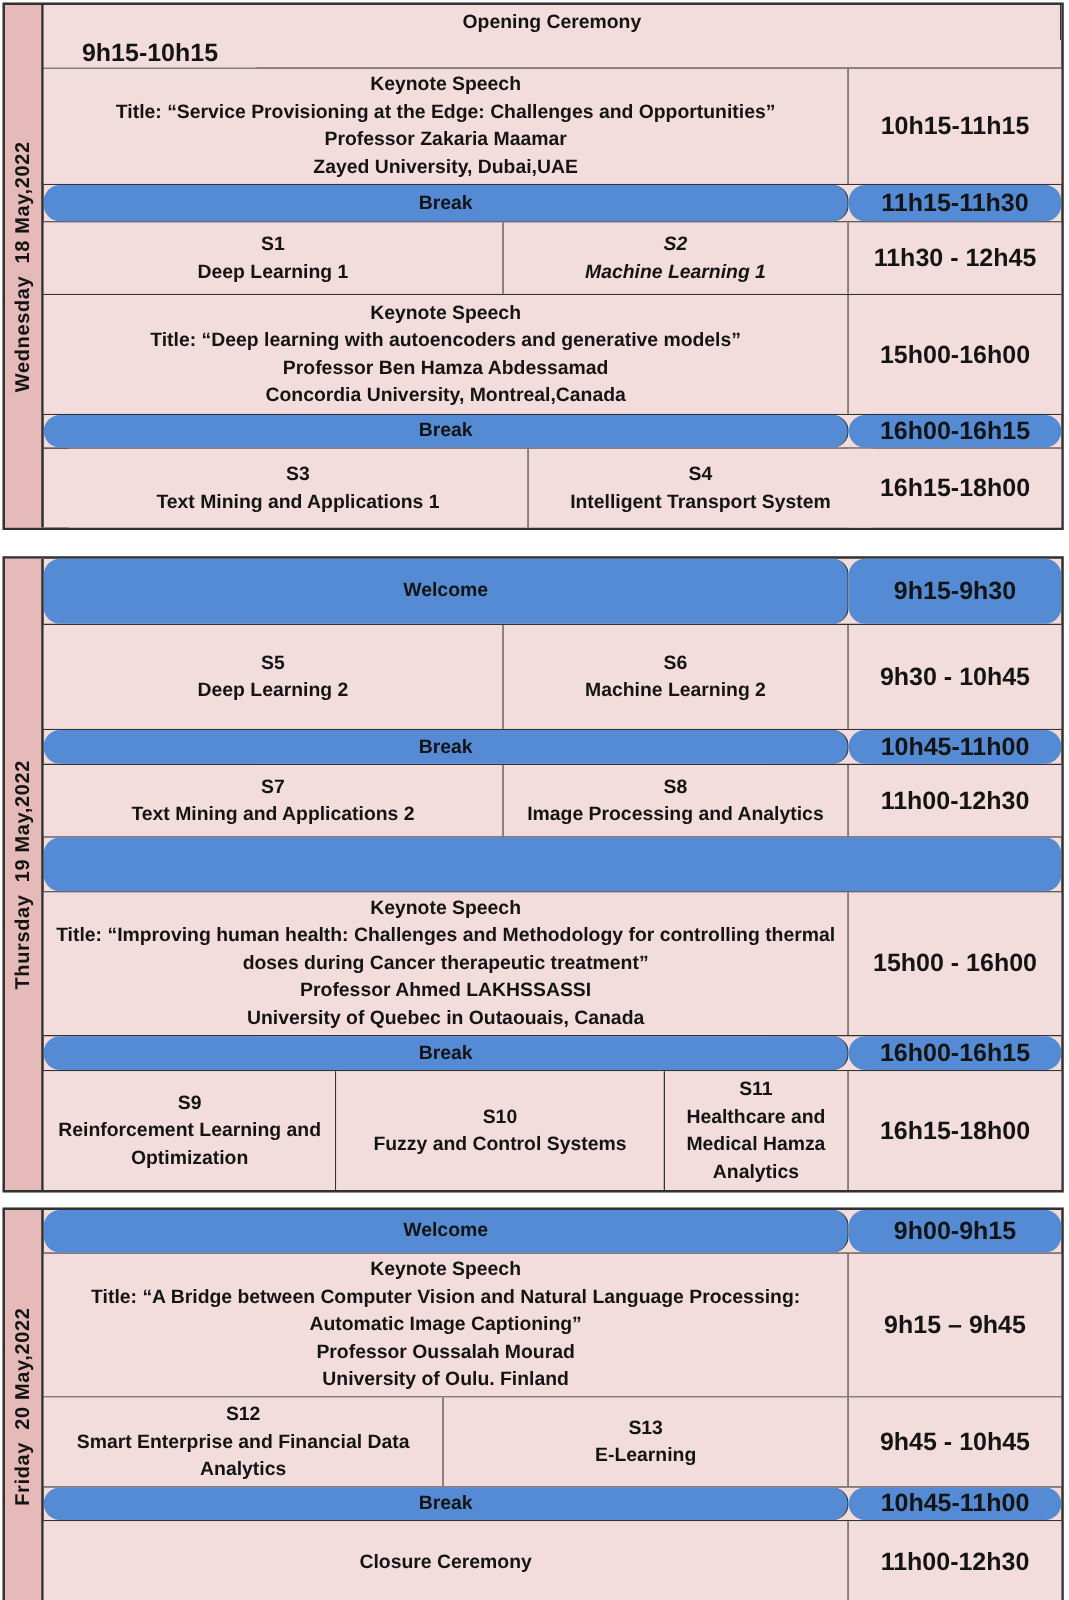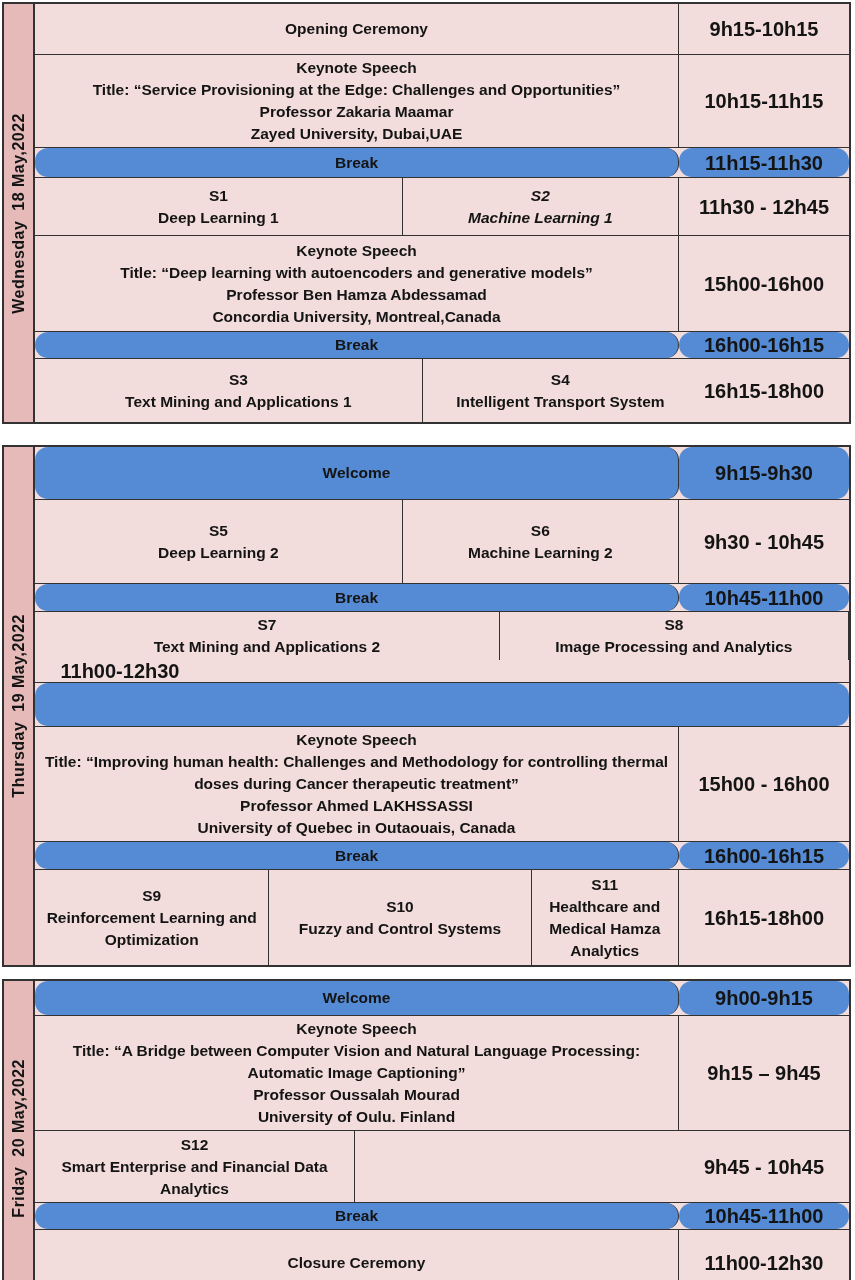--- a/index.html
+++ b/index.html
@@ -91,7 +91,7 @@
       <div class="date-label">Wednesday  18 May,2022</div>
     </div>
     <div class="rows">
-        <div class="row plain" style="min-height: 51px;">
+        <div class="row plain" style="min-height: 51px; flex-direction: column;">
           <div class="content">
             <div class="cell span" style="flex: 1 1 auto;">
               <div class="line">Opening Ceremony</div>

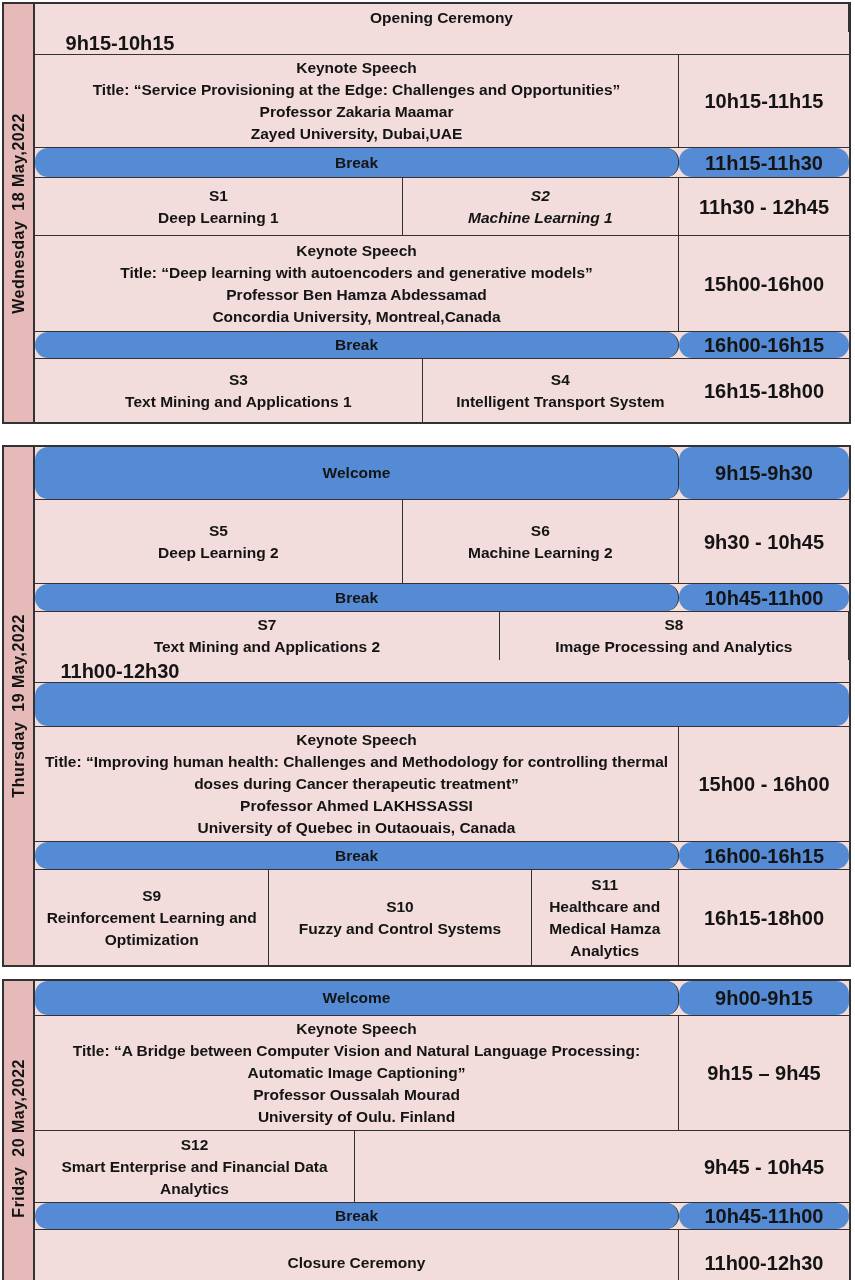--- a/index.html
+++ b/index.html
@@ -220,7 +220,7 @@
             <div class="line">10h45-11h00</div>
           </div>
         </div>
-        <div class="row plain" style="min-height: 58px; flex-direction: column;">
+        <div class="row plain" style="min-height: 58px;">
           <div class="content">
             <div class="cell" style="flex: 0 0 57.1%;">
               <div class="line">S7</div>

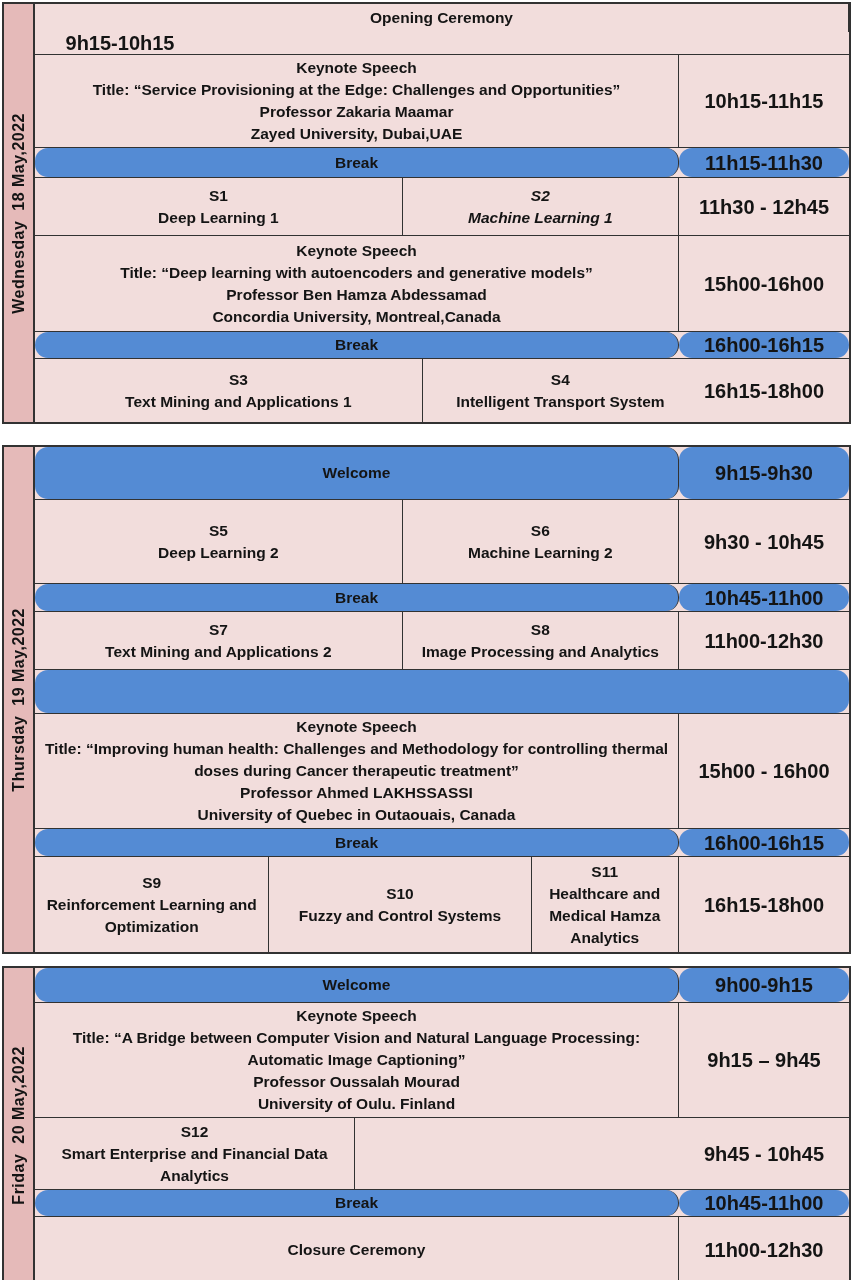--- a/index.html
+++ b/index.html
@@ -319,6 +319,10 @@
               <div class="line">S12</div>
               <div class="line">Smart Enterprise and Financial Data Analytics</div>
             </div>
+            <div class="cell" style="flex: 0 0 50.3%;">
+              <div class="line">S13</div>
+              <div class="line">E-Learning</div>
+            </div>
           </div>
           <div class="time">
             <div class="line">9h45 - 10h45</div>

